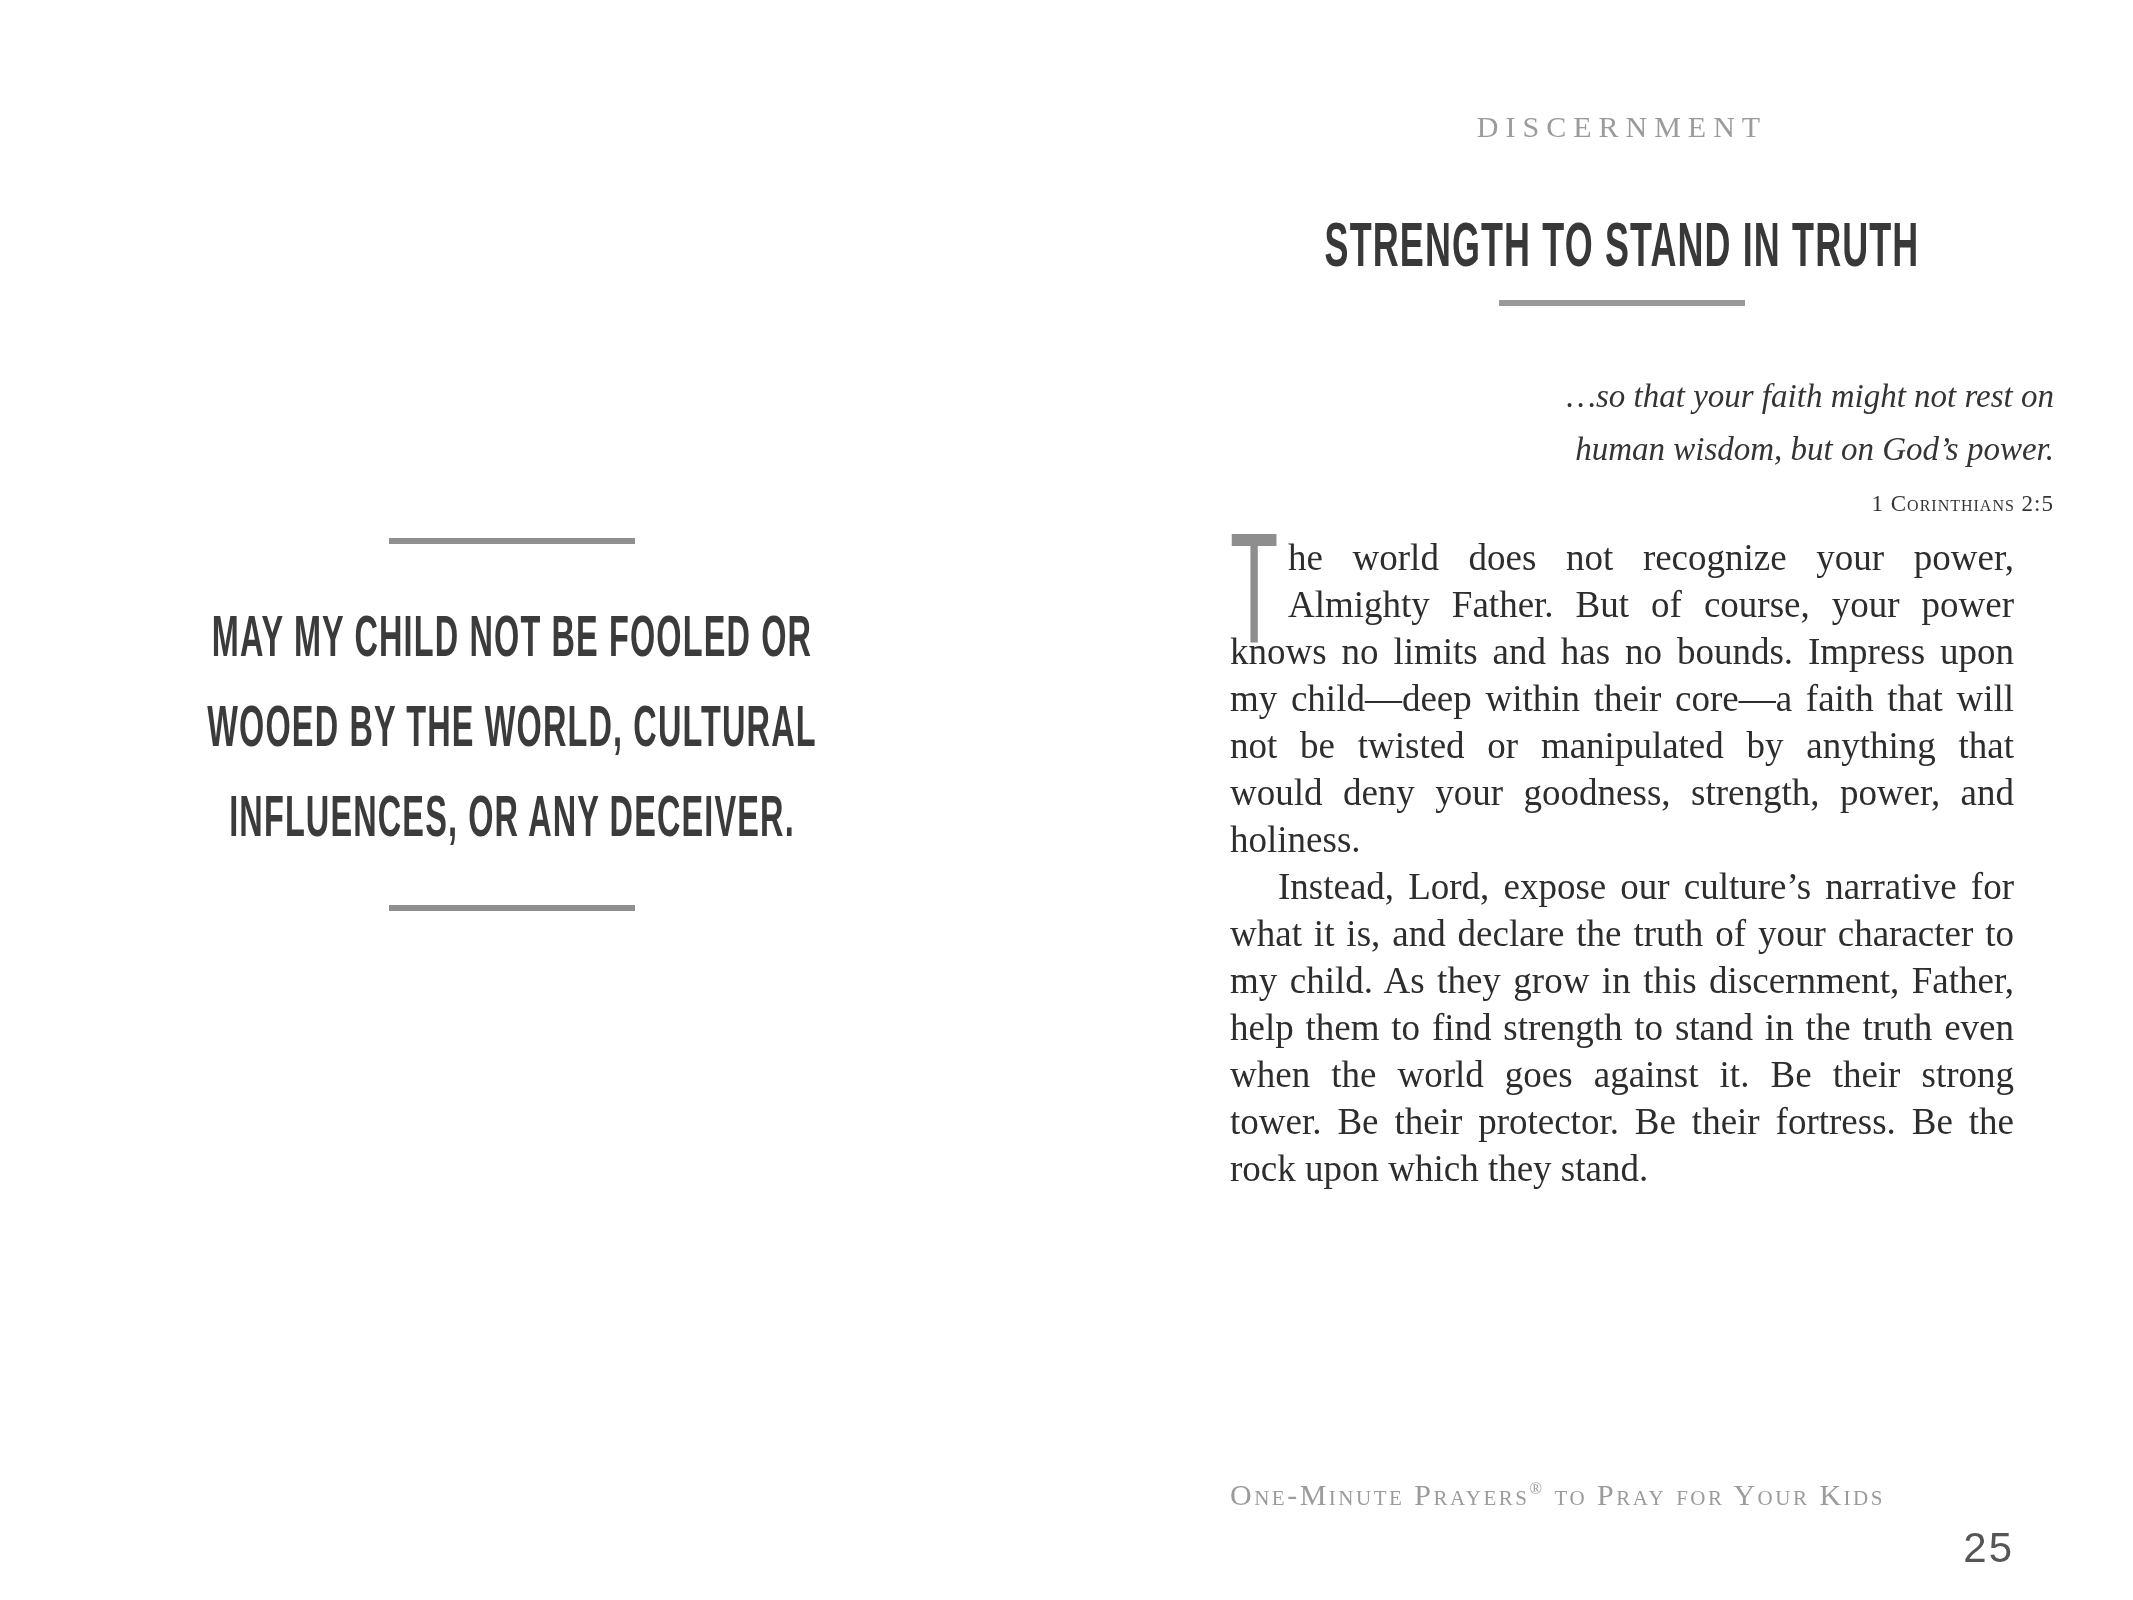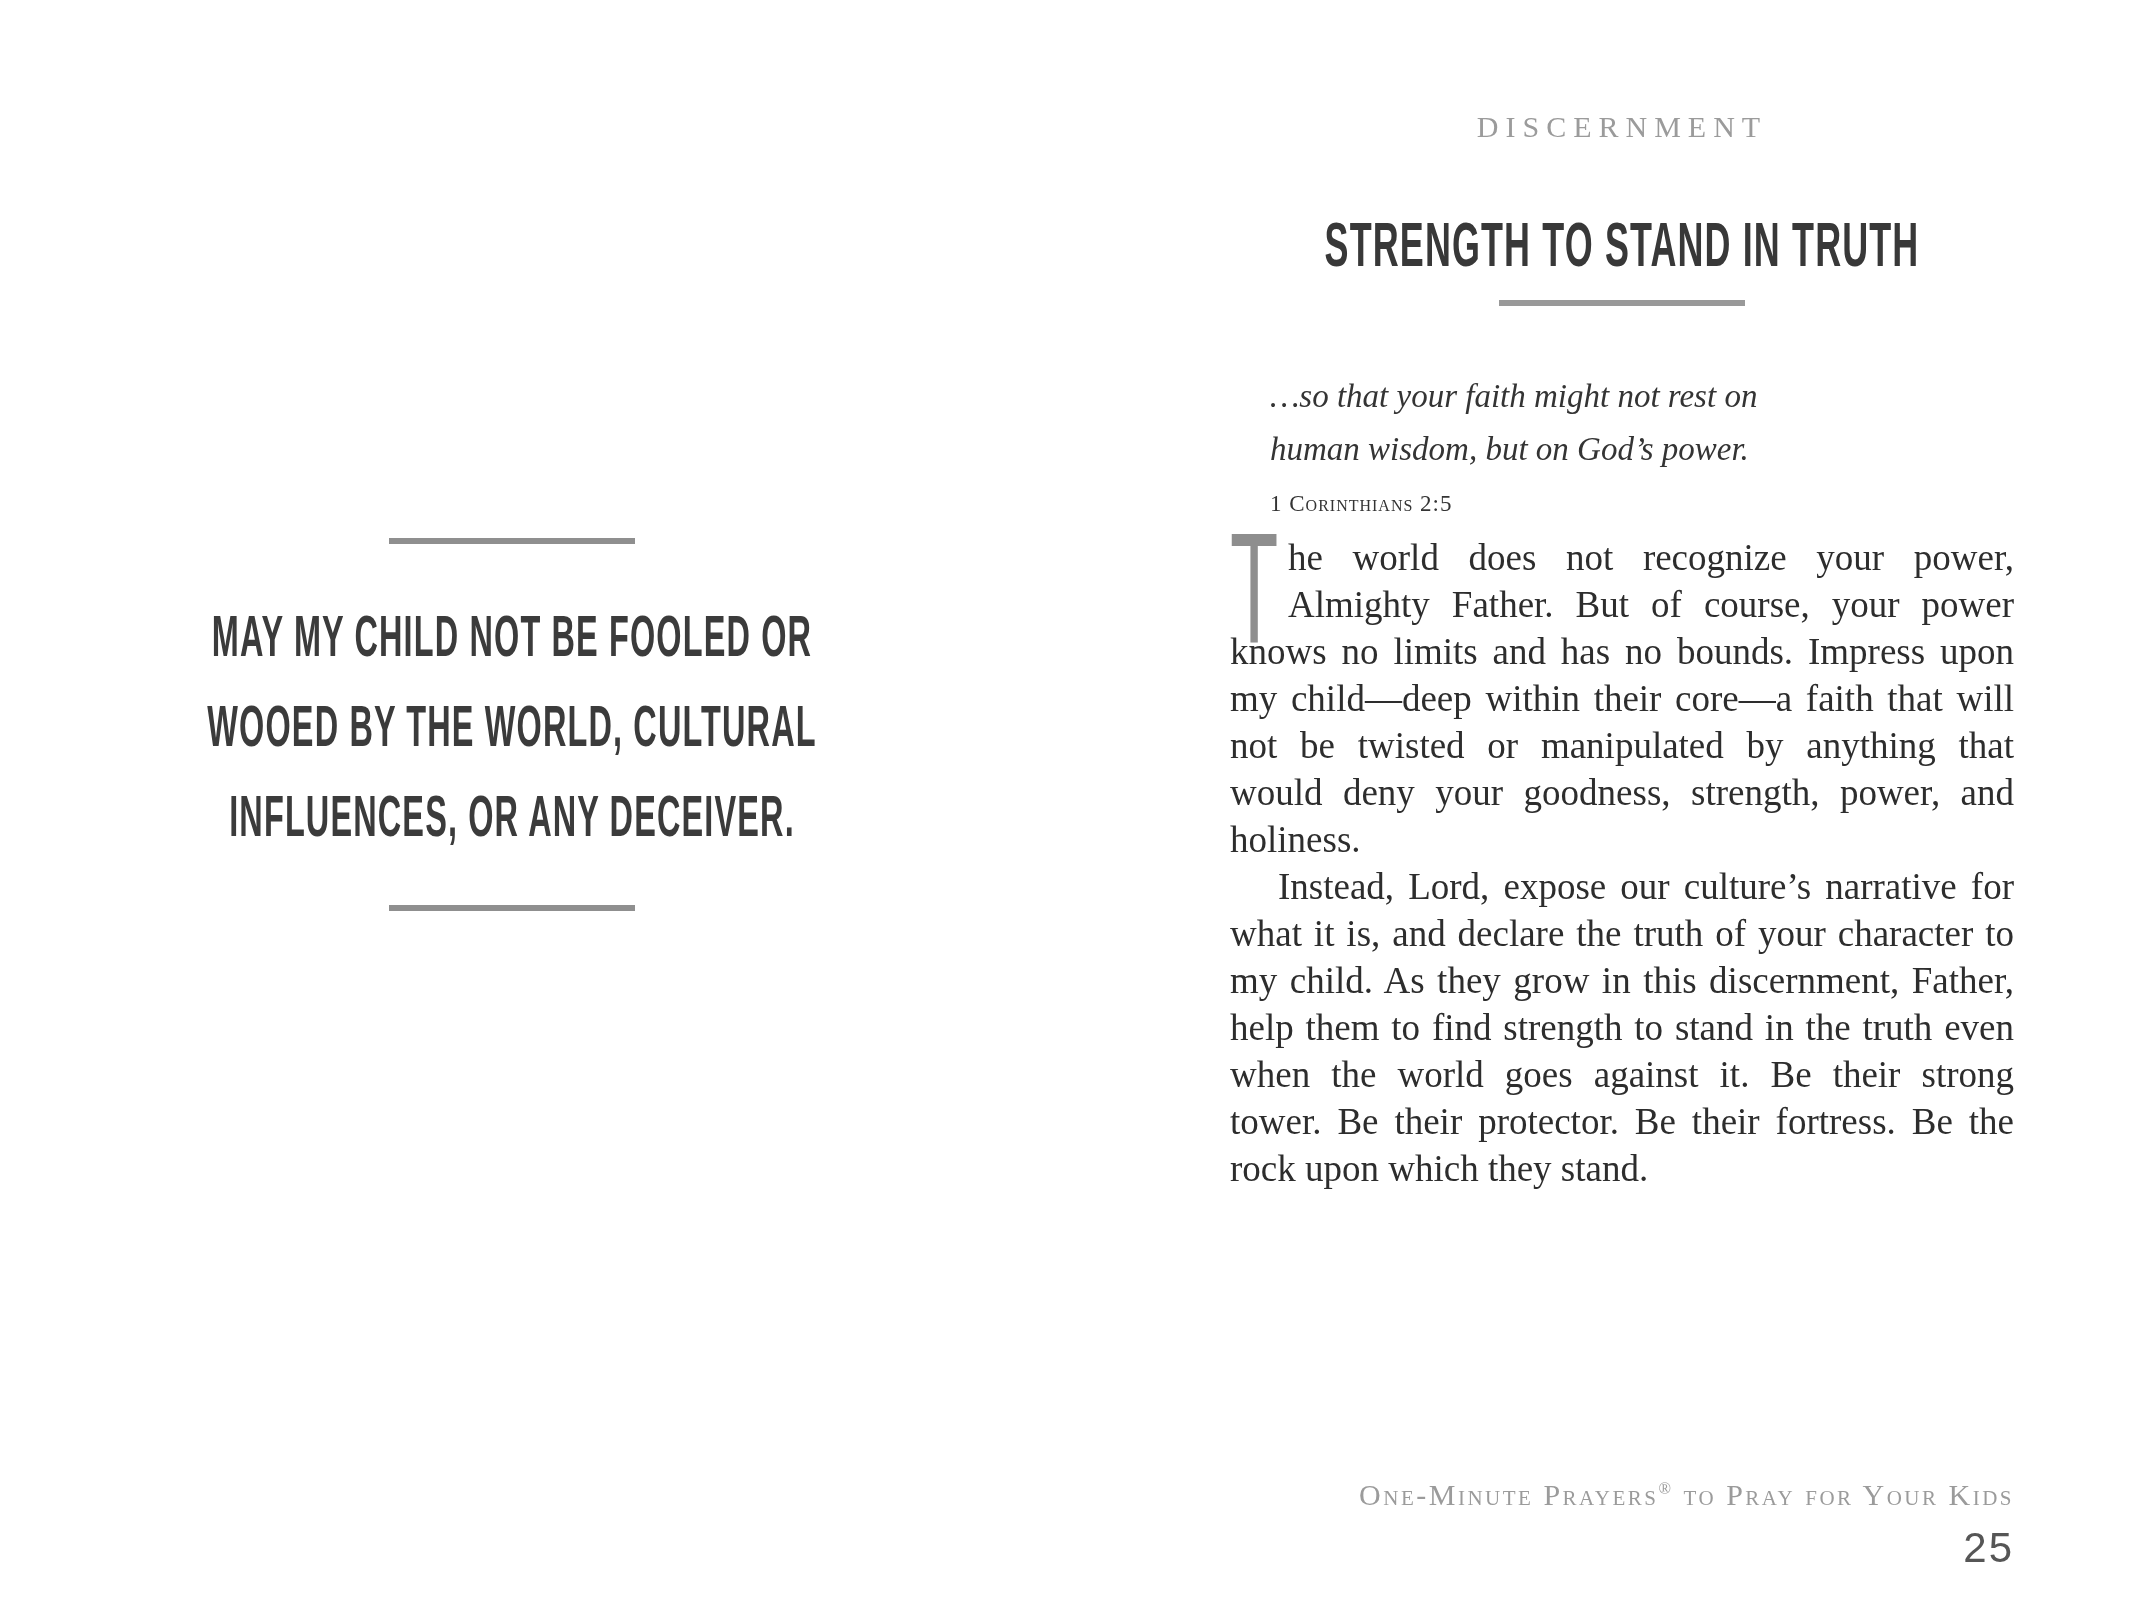--- a/index.html
+++ b/index.html
@@ -53,7 +53,7 @@
   .title-rule { position:absolute; top:258px; left:0; width:100%; }
   .title-rule .rule { background:#999999; }
 
-  .scripture { position:absolute; top:312px; left:0; width:100%; text-align:left; color:#343434; }
+  .scripture { position:absolute; top:312px; left:0; width:100%; text-align:right; color:#343434; }
   .sq-line { font-style:italic; font-size:33px; line-height:53px; }
   .sq-cite { margin-top:8px; font-variant:small-caps; font-size:23px; line-height:40px; letter-spacing:1px; }
 

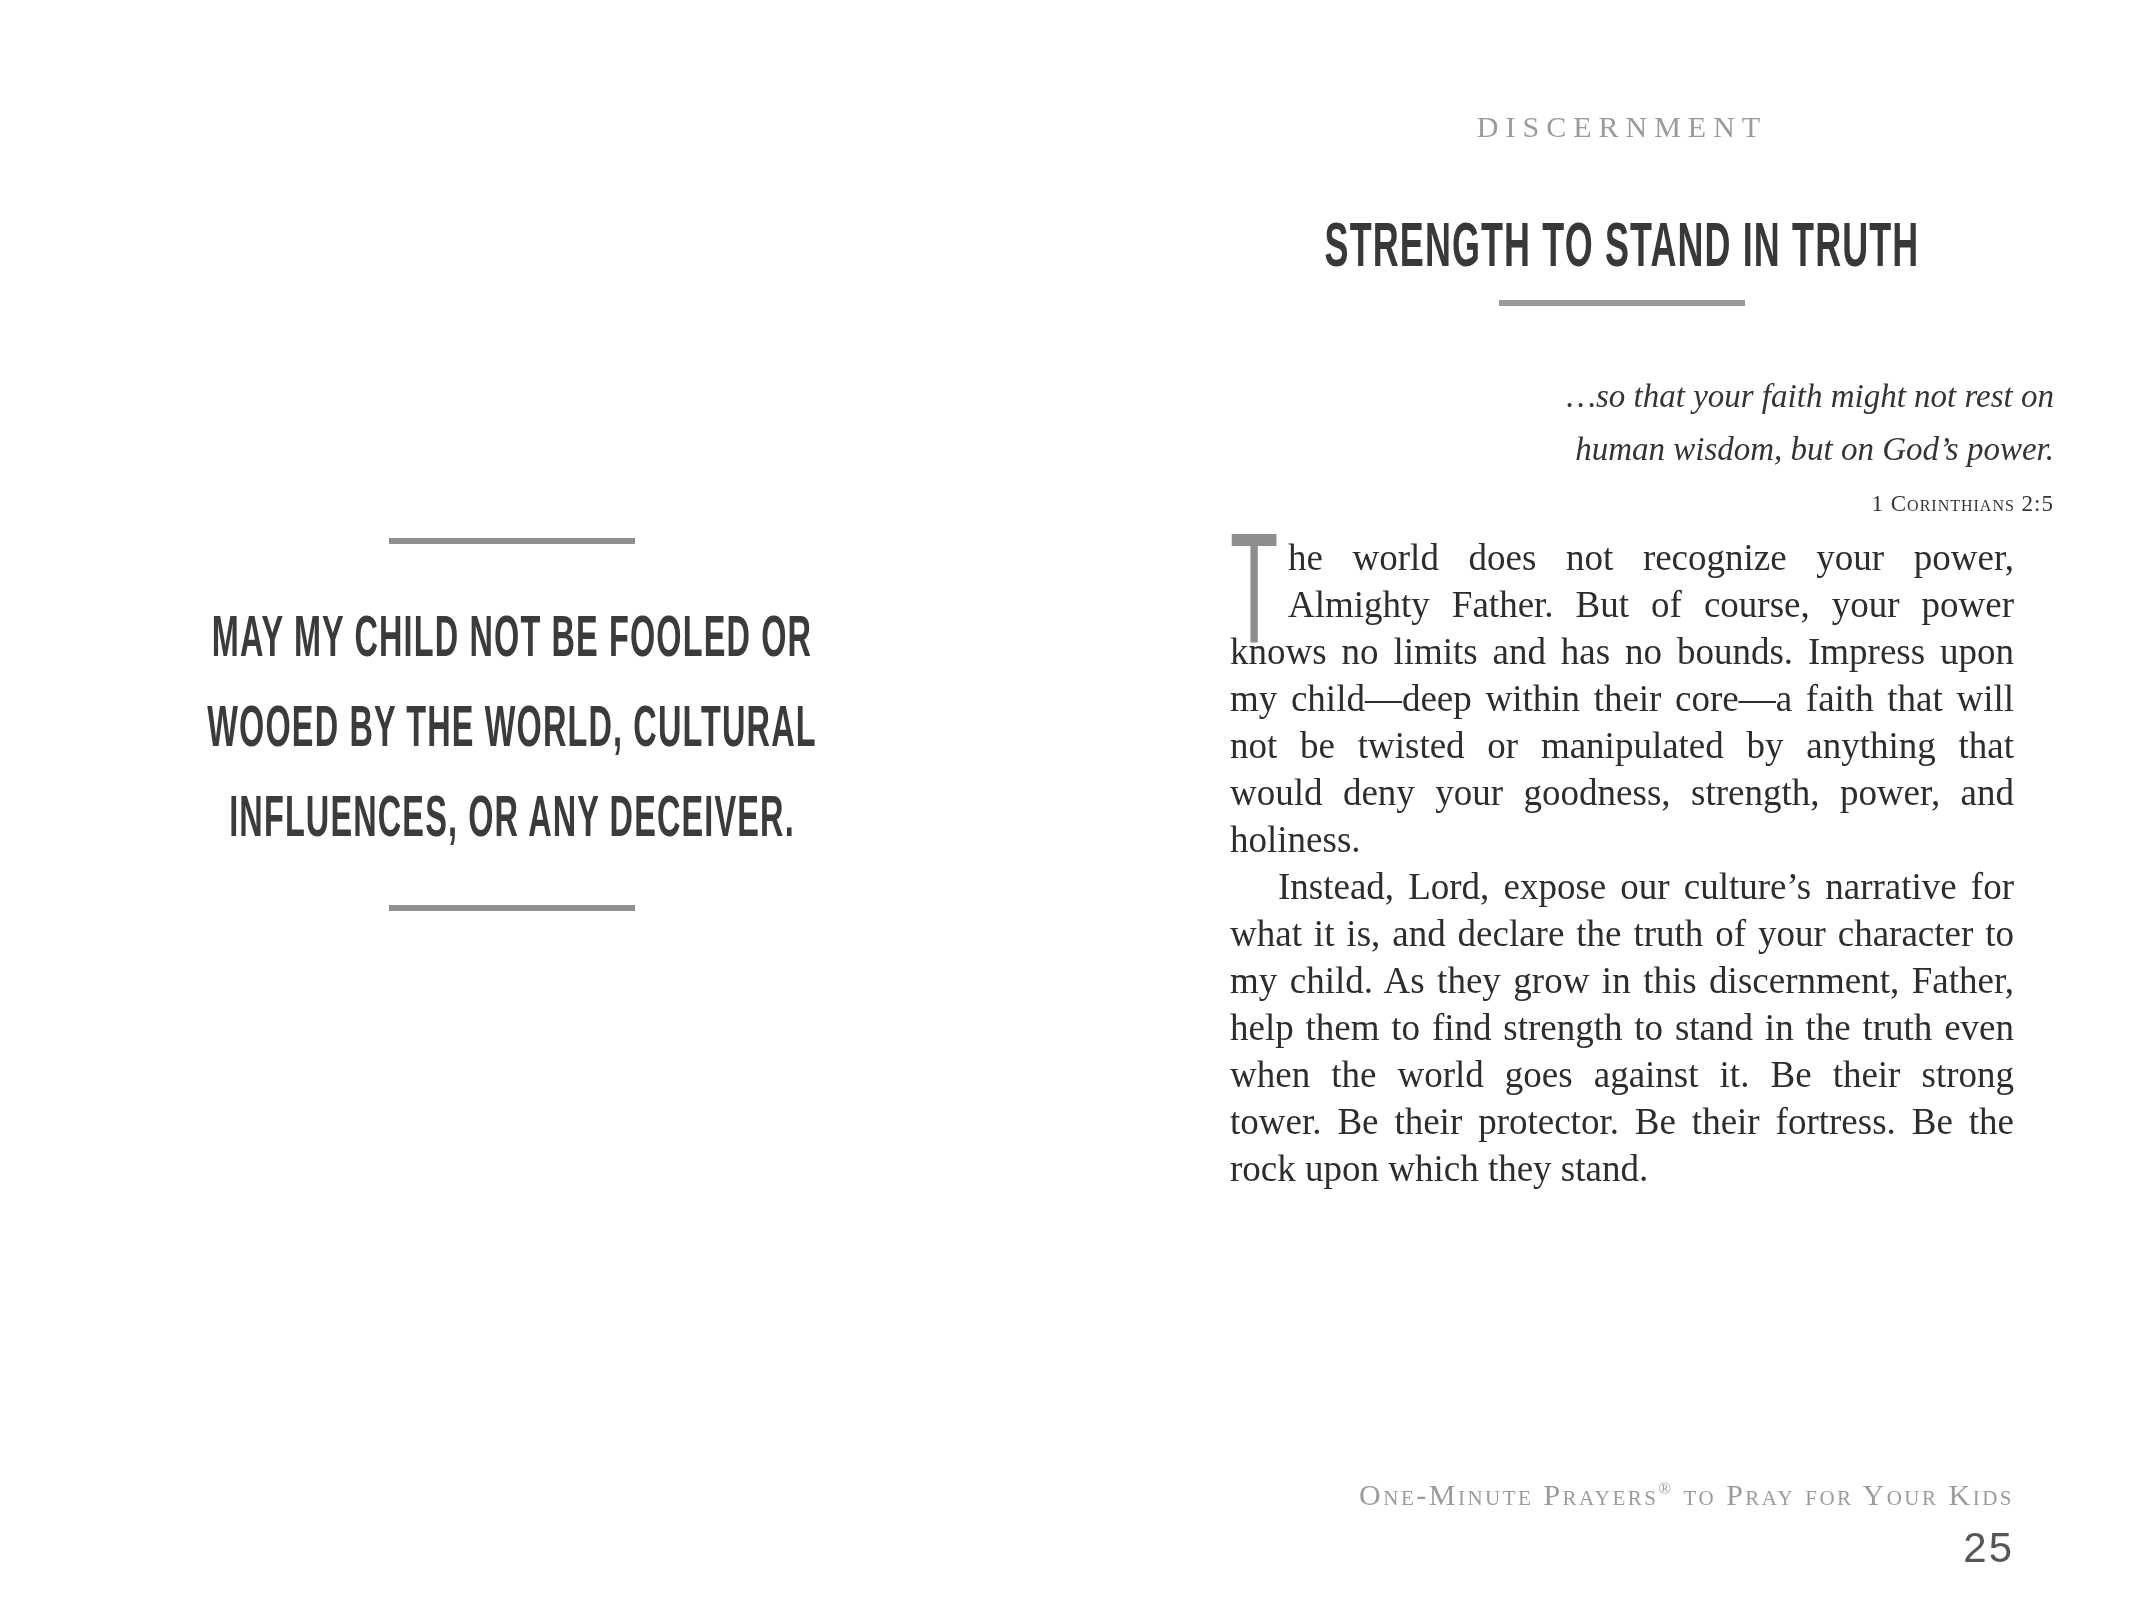--- a/index.html
+++ b/index.html
@@ -77,7 +77,7 @@
 
   .footer-book-title {
     position:absolute; top:1436px; left:0; width:100%;
-    text-align:right;
+    text-align:left;
     font-variant:small-caps;
     font-size:30px; letter-spacing:2.5px;
     color:#9b9b9b;

